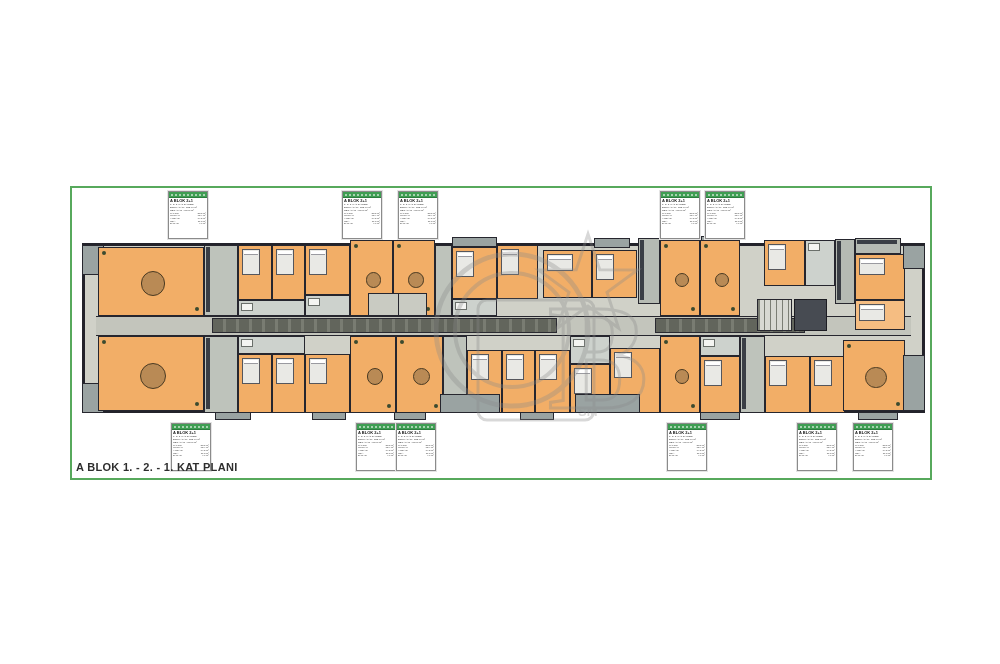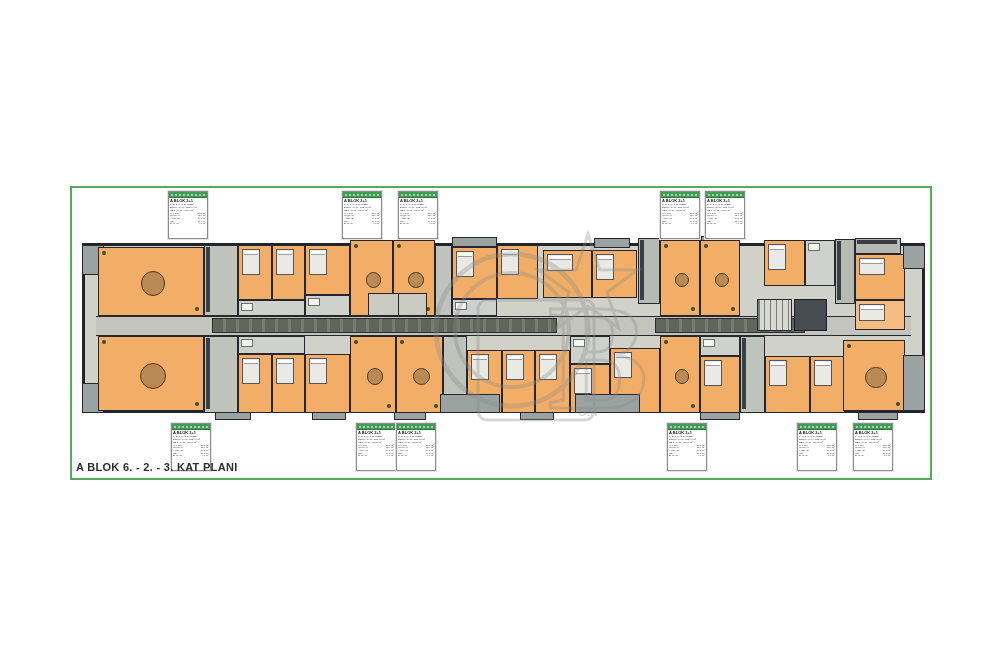--- a/index.html
+++ b/index.html
@@ -609,7 +609,7 @@
   </div>
     </div>
 
-  <div id="plan-title">A BLOK 6. - 2. - 3. KAT PLANI</div>
+  <div id="plan-title">A BLOK 1. - 2. - 1. KAT PLANI</div>
 </div>
 
 </body></html>

